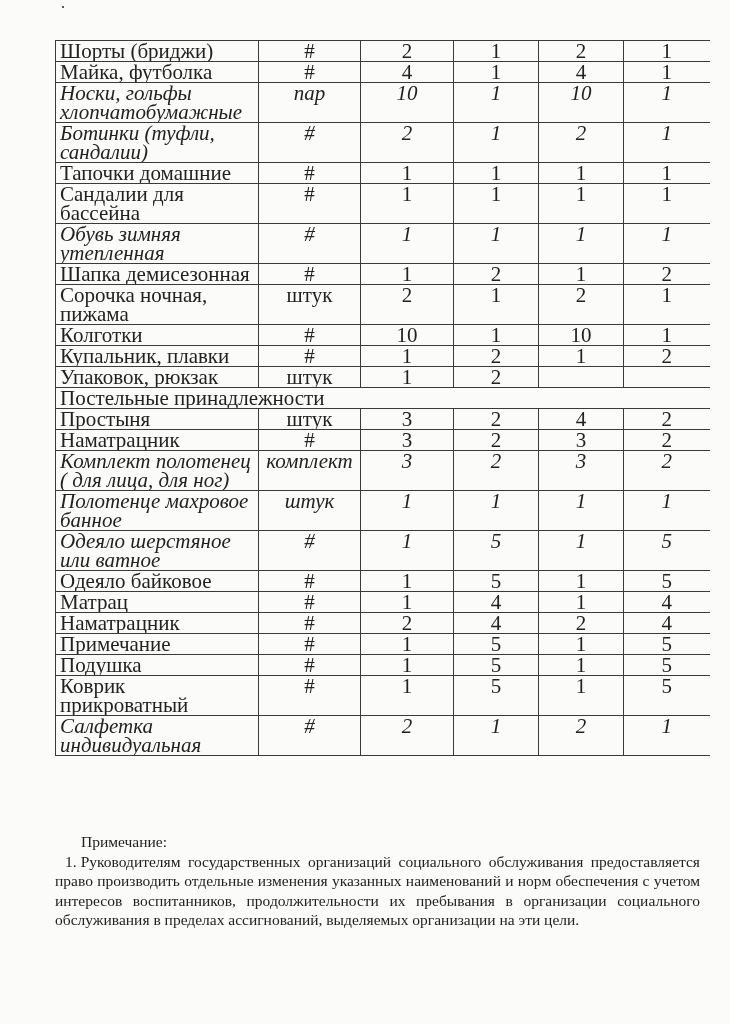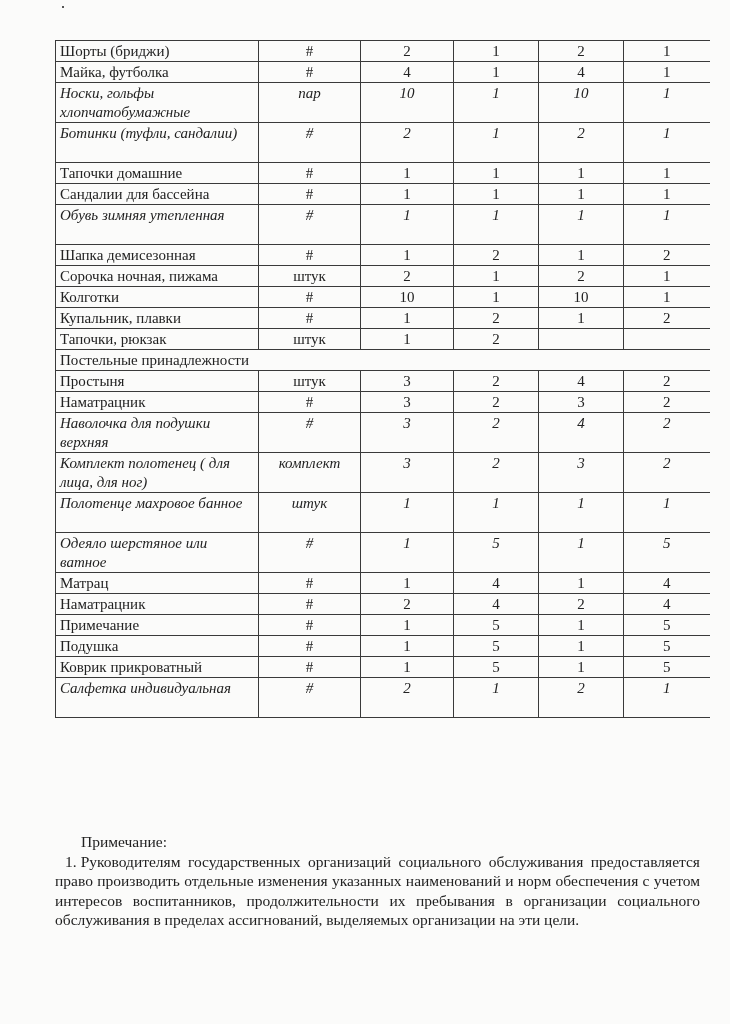--- a/index.html
+++ b/index.html
@@ -11,7 +11,7 @@
   table.norms {
     position: absolute; left: 55px; top: 40px;
     border-collapse: collapse; table-layout: fixed; width: 654px;
-    font-size: 15px; line-height: 19px;
+    font-size: 21px; line-height: 19px;
   }
   table.norms td {
     border: 1px solid #3a3a3a; padding: 1px 4px 0 4px; vertical-align: top;

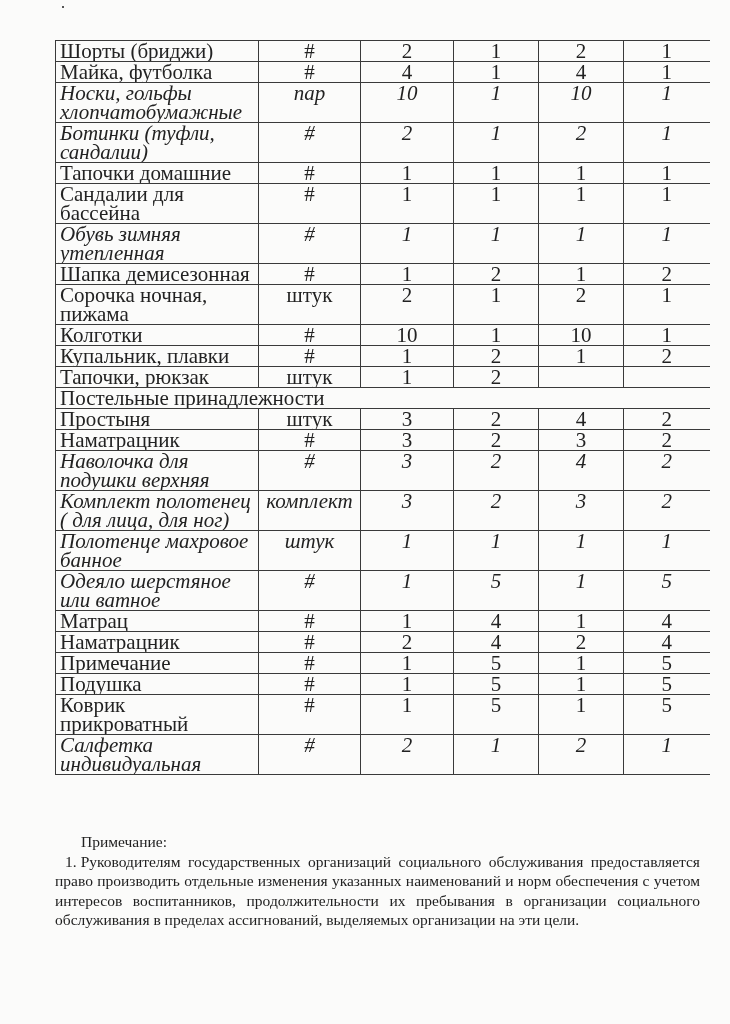--- a/index.html
+++ b/index.html
@@ -132,7 +132,7 @@
         <td class="c last">2</td>
       </tr>
       <tr class="r1">
-        <td class="name">Тапочки, рюкзак</td>
+        <td class="name">Упаковок, рюкзак</td>
         <td class="c">штук</td>
         <td class="c">1</td>
         <td class="c">2</td>

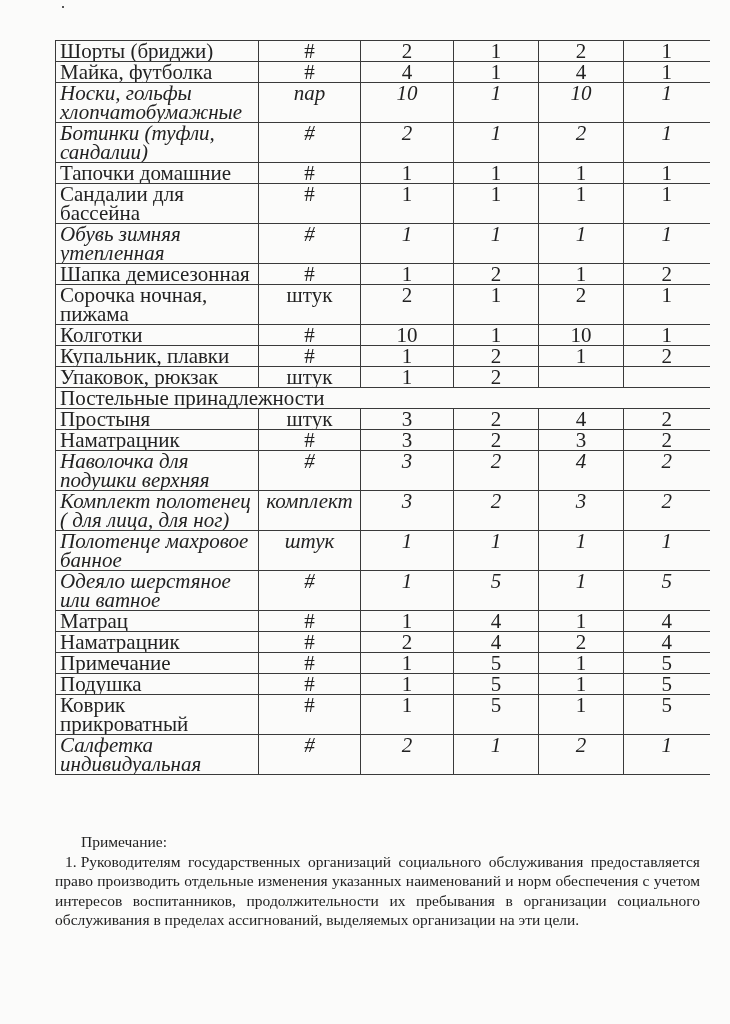--- a/index.html
+++ b/index.html
@@ -163,14 +163,6 @@
         <td class="c last">2</td>
       </tr>
       <tr class="r2">
-        <td class="name">Наволочка для подушки верхняя</td>
-        <td class="c">#</td>
-        <td class="c">3</td>
-        <td class="c">2</td>
-        <td class="c">4</td>
-        <td class="c last">2</td>
-      </tr>
-      <tr class="r2">
         <td class="name">Комплект полотенец ( для лица, для ног)</td>
         <td class="c">комплект</td>
         <td class="c">3</td>

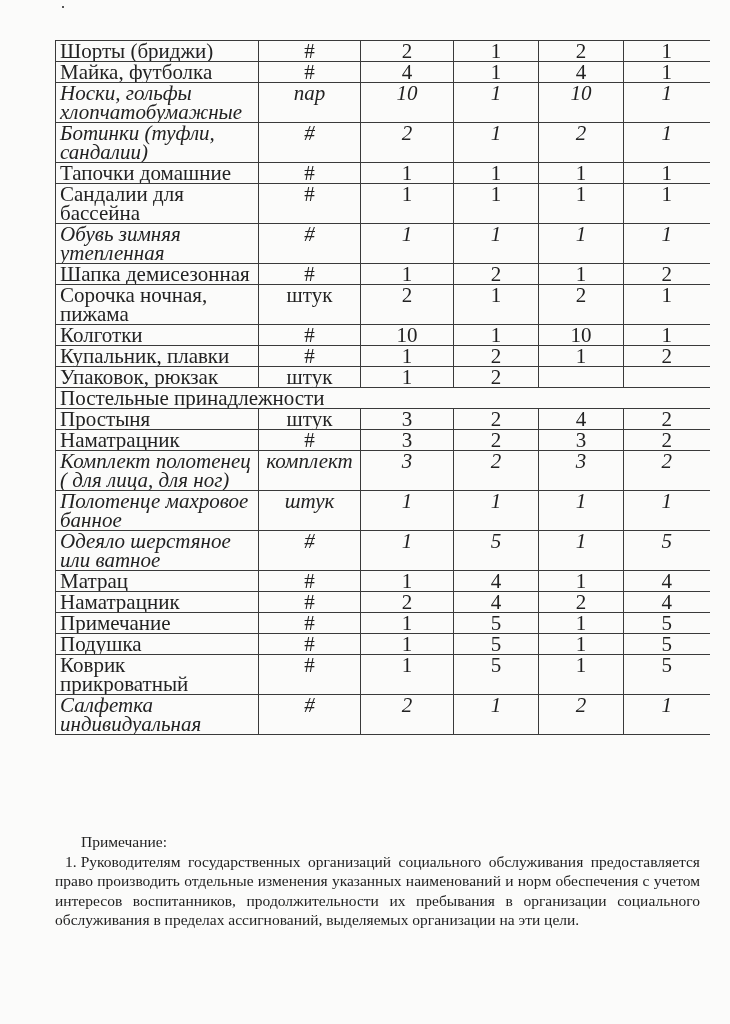--- a/index.html
+++ b/index.html
@@ -187,6 +187,14 @@
         <td class="c last">5</td>
       </tr>
       <tr class="r1">
+        <td class="name">Одеяло байковое</td>
+        <td class="c">#</td>
+        <td class="c">1</td>
+        <td class="c">5</td>
+        <td class="c">1</td>
+        <td class="c last">5</td>
+      </tr>
+      <tr class="r1">
         <td class="name">Матрац</td>
         <td class="c">#</td>
         <td class="c">1</td>

